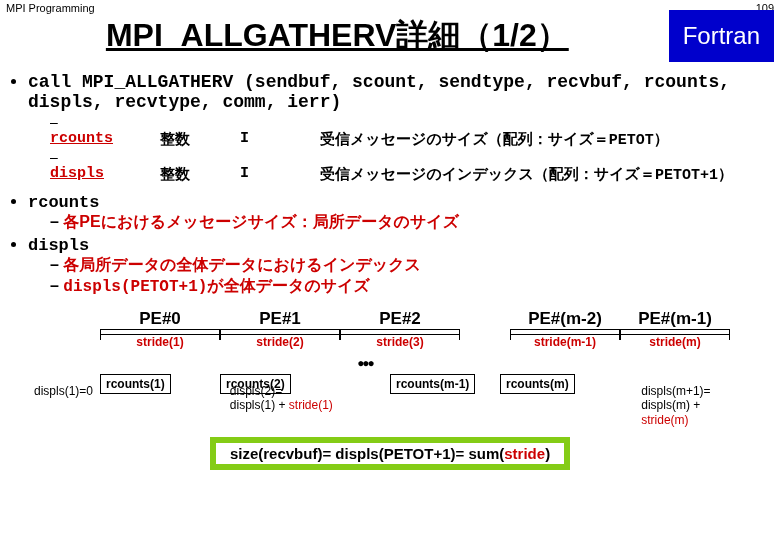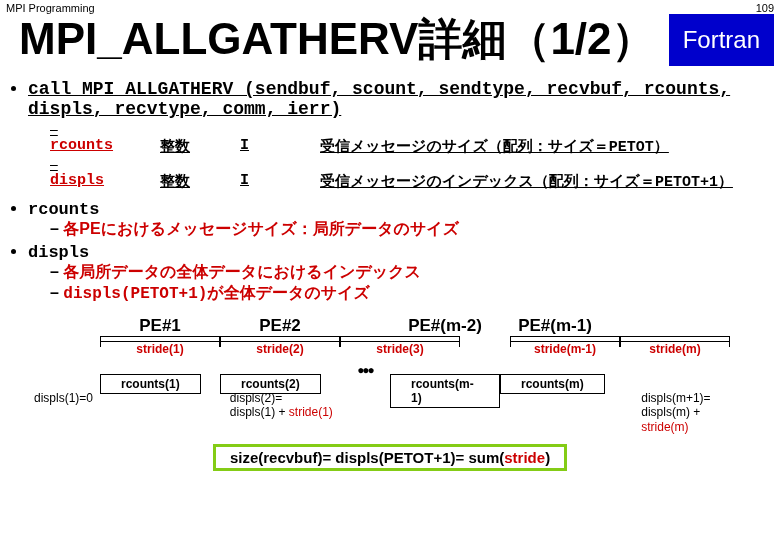--- a/index.html
+++ b/index.html
@@ -25,10 +25,11 @@
     margin-top: -4px;
   }
   .title {
-    font-size: 44px;
+    font-size: 32px;
     font-weight: bold;
     flex: 1;
     text-align: center;
+    text-decoration: underline;
   }
   .lang-badge {
     background: #0000cc;

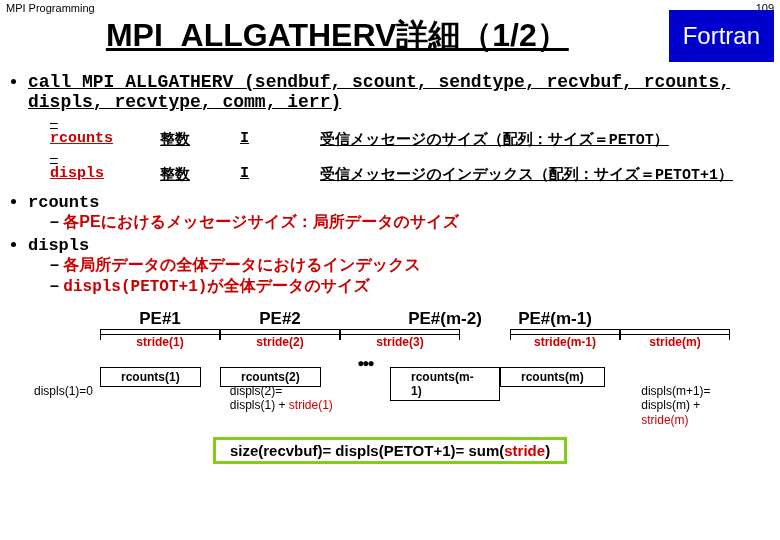--- a/index.html
+++ b/index.html
@@ -38,7 +38,7 @@
     padding: 12px 14px;
     font-family: Arial;
   }
-  ul.top { margin: 10px 0 0 0; padding-left: 28px; text-decoration: underline; }
+  ul.top { margin: 10px 0 0 0; padding-left: 28px; }
   ul.top > li { font-size: 17px; margin-bottom: 4px; }
   .code { font-family: "Courier New", monospace; font-weight: bold; font-size: 18px; }
   ul.sub { list-style: none; padding-left: 22px; margin: 2px 0 6px 0; }

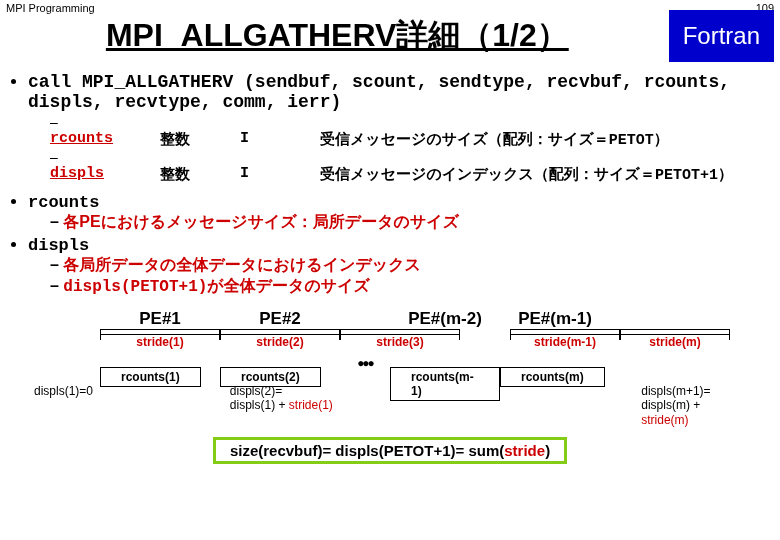--- a/index.html
+++ b/index.html
@@ -166,6 +166,7 @@
 <div class="diagram">
   <div class="pe-row">
     <div class="col w0"></div>
+    <div class="col w1">PE#0</div>
     <div class="col w2">PE#1</div>
     <div class="col w3">PE#2</div>
     <div class="col wdots"></div>

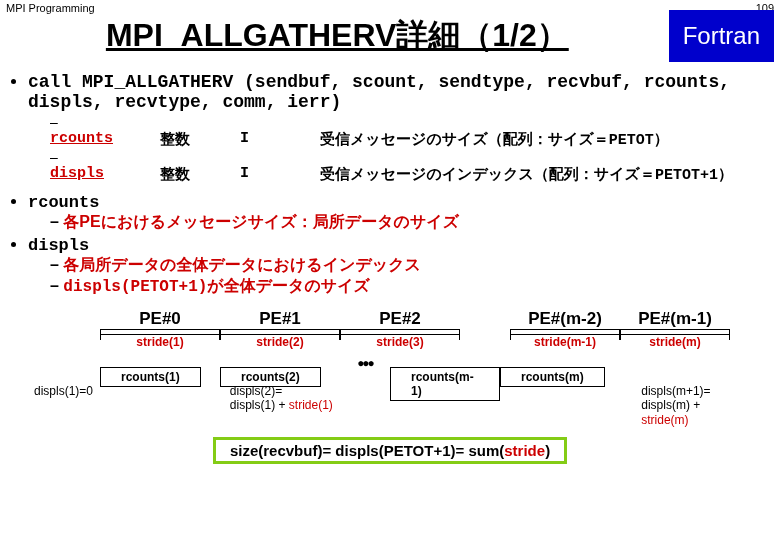--- a/index.html
+++ b/index.html
@@ -79,7 +79,7 @@
   .stride-row .col { font-weight: bold; font-size: 12px; color: #cc0000; height: 20px; border-top: 1px solid #000; position: relative; }
   .stride-row .col span { position: relative; top: 0px; }
   .rc-row .col { font-weight: bold; font-size: 12px; height: 22px; }
-  .rc-box { border: 1px solid #000; display: inline-block; padding: 2px 20px; margin-top:11px; }
+  .rc-box { border: 1px solid #000; display: inline-block; padding: 2px 5px; margin-top:18px; }
   .dsp-row { margin-top: 6px; font-size: 12px; align-items: flex-start;}
   .dsp-row .col { text-align: left; line-height: 1.2; padding-left: 4px;}
   .dots { font-size: 26px; font-weight: bold; letter-spacing: -2px; }

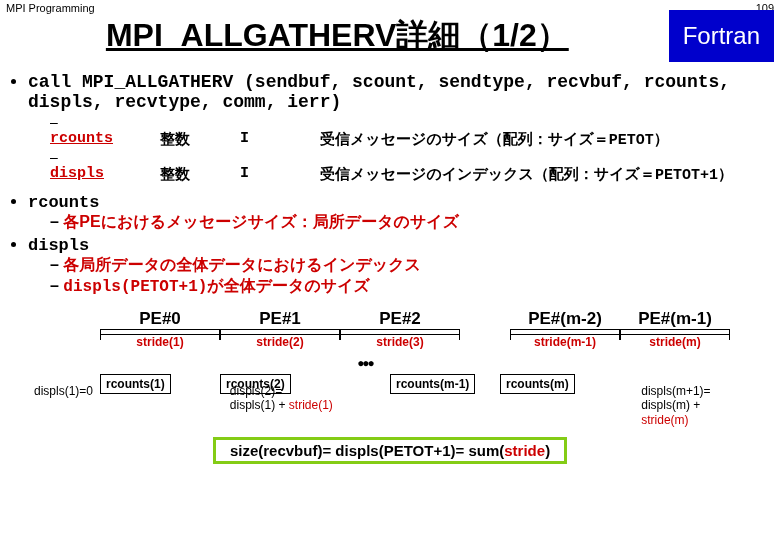--- a/index.html
+++ b/index.html
@@ -100,7 +100,7 @@
   .stride-bar::after { right: 0; }
   .bottom-box {
     margin: 10px auto 0 auto;
-    border: 3px solid #84cc16;
+    border: 6px solid #84cc16;
     width: fit-content;
     padding: 2px 14px;
     font-size: 15px;

